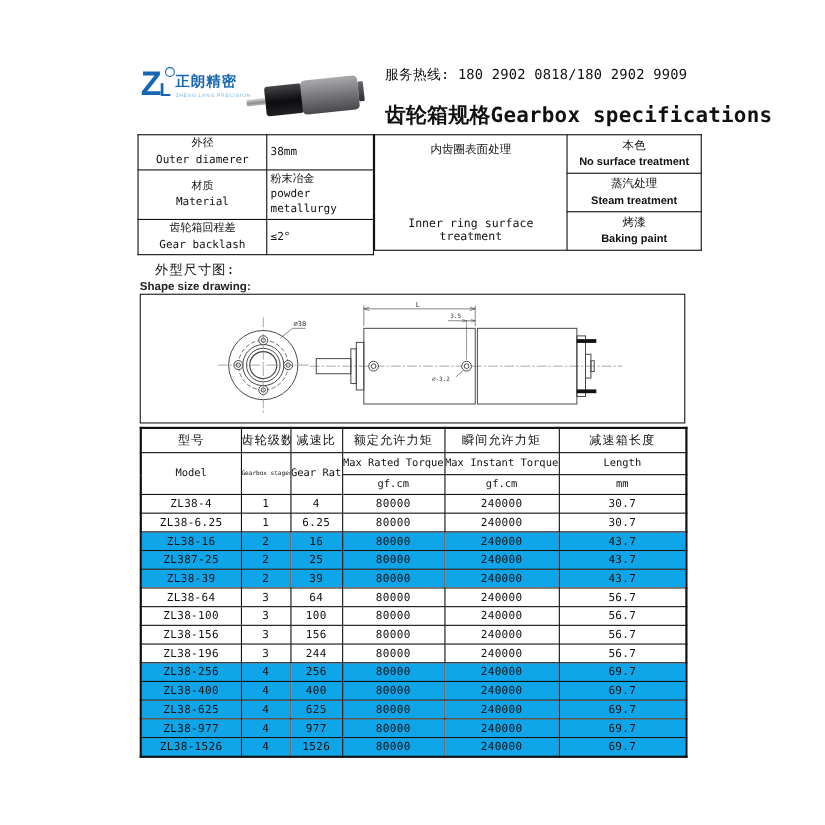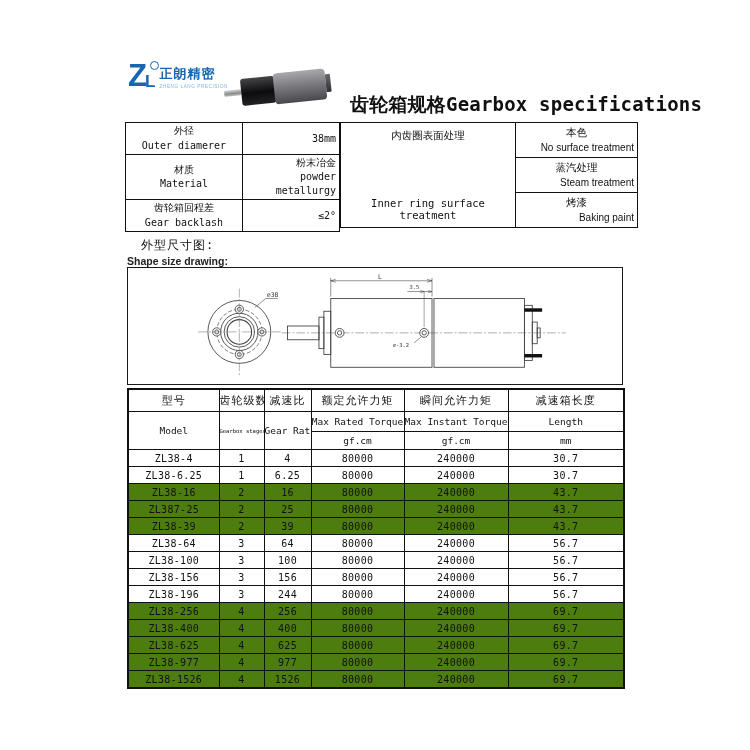--- a/index.html
+++ b/index.html
@@ -81,6 +81,7 @@
     </div>
   </div>
 
+  <div class="hotline">服务热线: 180 2902 0818/180 2902 9909</div>
   <div class="doc-title">齿轮箱规格Gearbox specifications</div>
 
   <table class="spec spec-left">

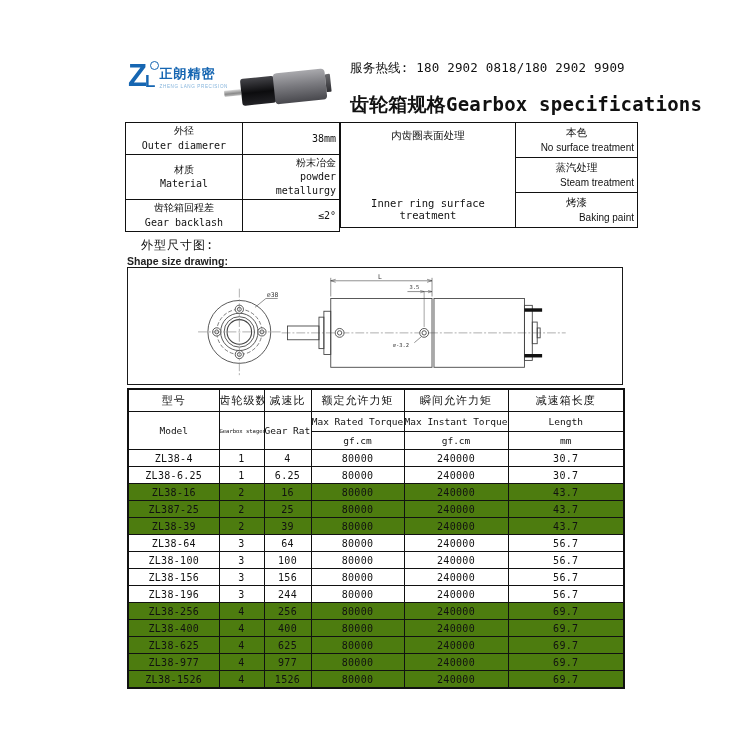--- a/index.html
+++ b/index.html
@@ -31,7 +31,7 @@
   .spec td{border:1.6px solid #111;padding:1px 3px;vertical-align:middle;}
   .spec-left{position:absolute;left:125px;top:122px;width:200px;height:106px;table-layout:fixed;}
   .spec-left .lab{width:110px;font-size:10px;line-height:1.45;text-align:center;}
-  .spec-left .val{width:90px;text-align:right;font-size:10px;line-height:1.4;}
+  .spec-left .val{width:90px;text-align:left;font-size:10px;line-height:1.4;}
   .spec-right{position:absolute;left:340px;top:122px;width:285px;height:106px;table-layout:fixed;}
   .spec-right .lab{width:168px;text-align:center;font-size:10.5px;}
   .spec-right .lab .inner{display:flex;flex-direction:column;justify-content:space-between;height:92px;align-items:center;}

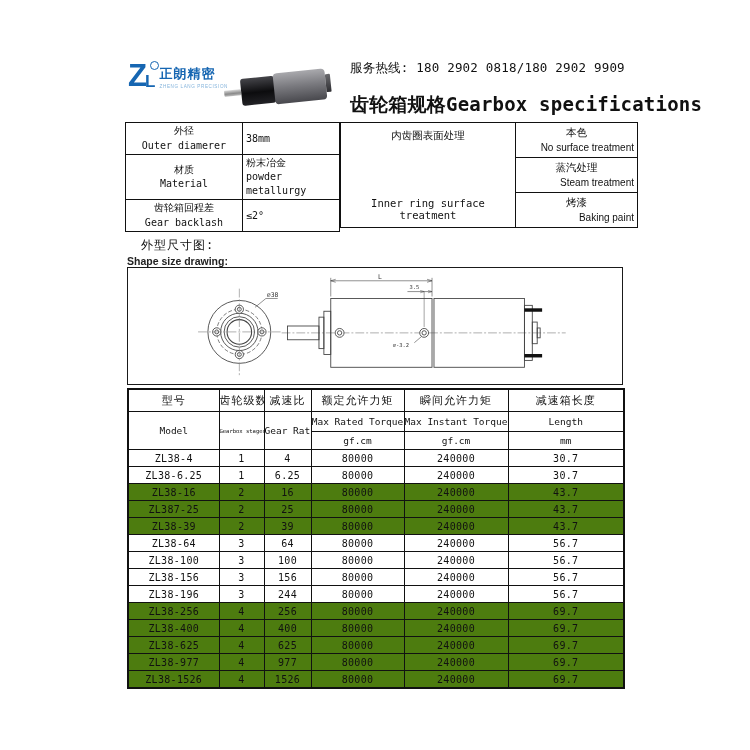--- a/index.html
+++ b/index.html
@@ -36,7 +36,7 @@
   .spec-right .lab{width:168px;text-align:center;font-size:10.5px;}
   .spec-right .lab .inner{display:flex;flex-direction:column;justify-content:space-between;height:92px;align-items:center;}
   .spec-right .val{width:115px;text-align:center;font-size:10.5px;line-height:1.5;}
-  .spec-right .val .en{font-family:"Liberation Sans",sans-serif;font-weight:normal;font-size:10px;text-align:right;}
+  .spec-right .val .en{font-family:"Liberation Sans",sans-serif;font-weight:bold;font-size:10px;}
 
   
   .sec-label-cn{position:absolute;left:141px;top:237px;font-size:12px;letter-spacing:1px;}

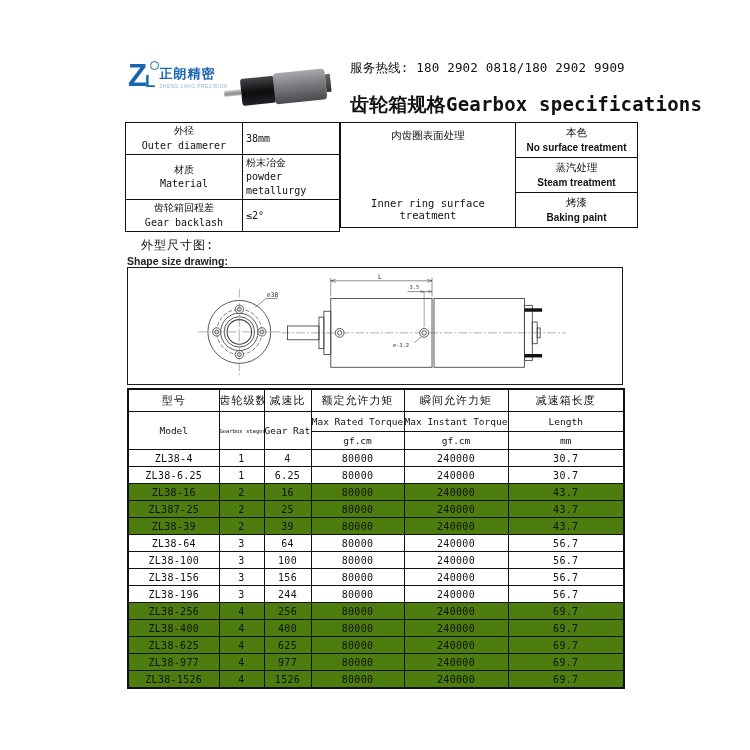--- a/index.html
+++ b/index.html
@@ -53,7 +53,7 @@
   .h-en-tiny{font-size:5.5px;}
   .h-unit{height:17px;font-size:9.5px;}
   .main-table tbody td{height:16px;font-size:10px;letter-spacing:.3px;}
-  .main-table tbody tr.hl td{background:#4d7c0f;}
+  .main-table tbody tr.hl td{background:#0ea5e9;}
 </style>
 </head>
 <body>

